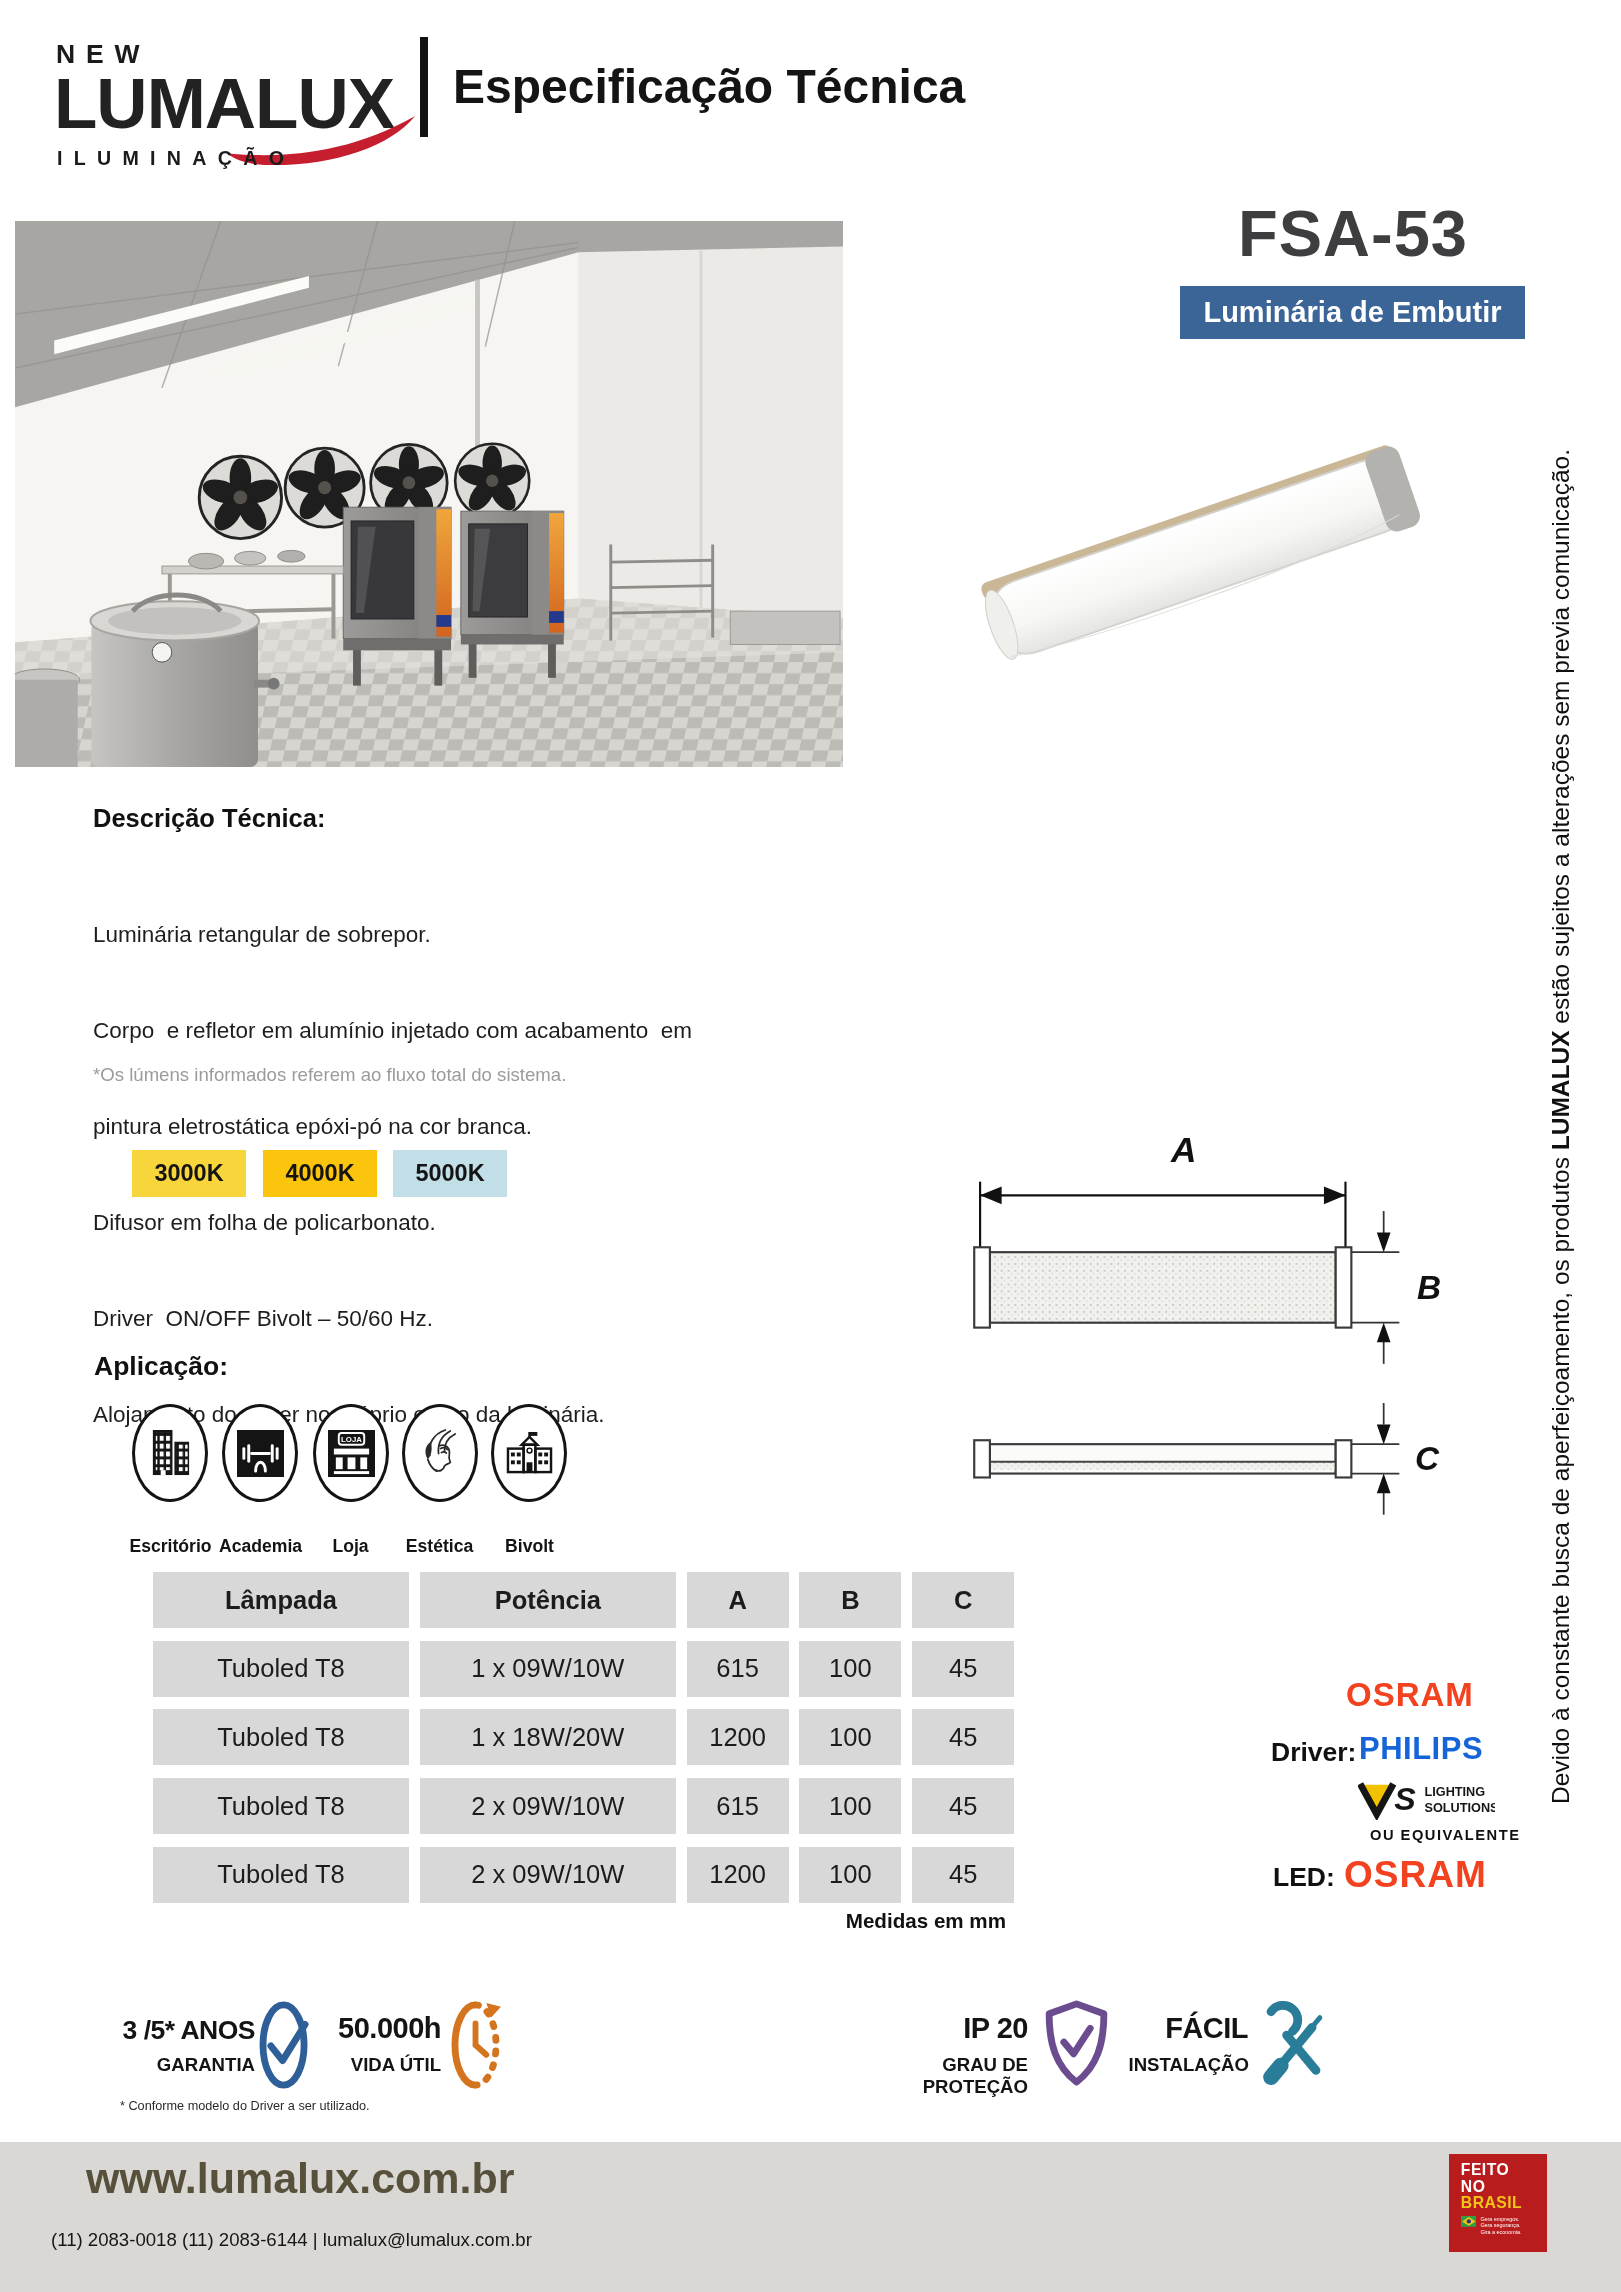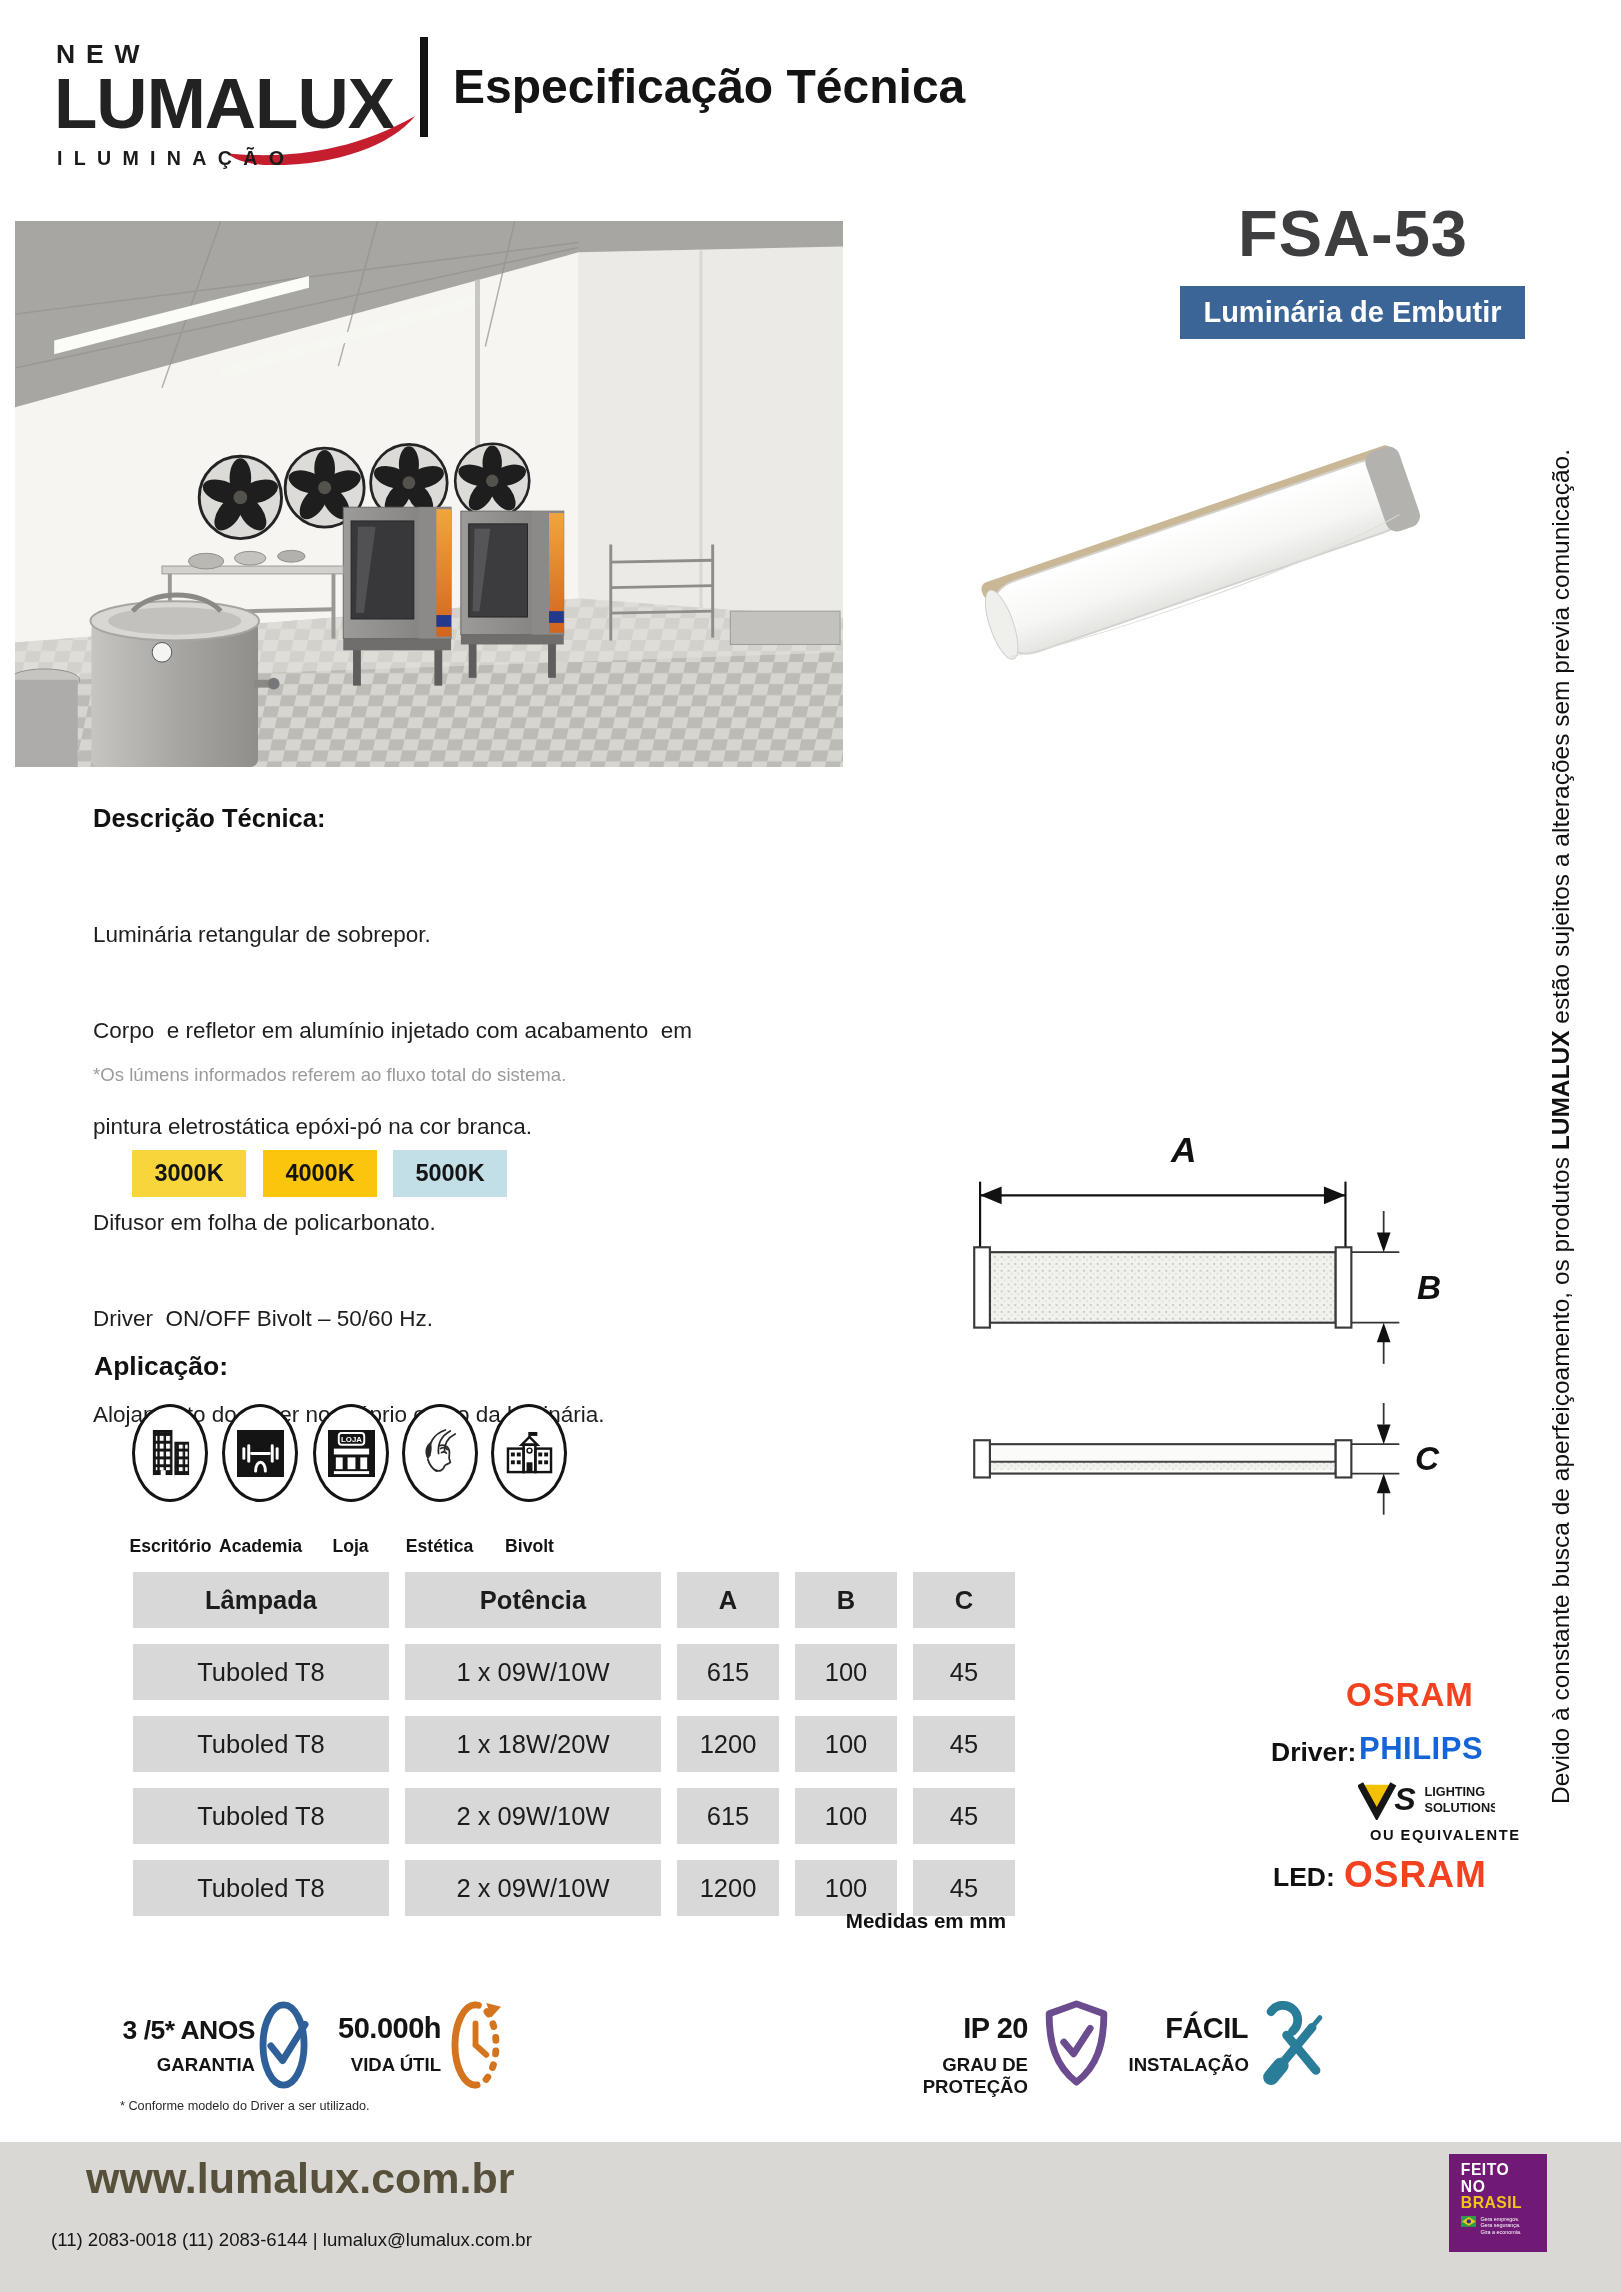--- a/index.html
+++ b/index.html
@@ -45,8 +45,8 @@
   #diagram{left:931px;top:1117px;width:539px;height:431px;}
 
   
-  #spec-table{left:133px;top:1572px;display:grid;grid-template-columns:256px 256px 102px 102px 102px;
-        grid-auto-rows:56px;column-gap:10.8px;row-gap:12.7px;position:absolute;gap:16px;}
+  #spec-table{left:153px;top:1572px;display:grid;grid-template-columns:256px 256px 102px 102px 102px;
+        grid-auto-rows:56px;column-gap:10.8px;row-gap:12.7px;position:absolute;}
   .cell{background:#D8D8D8;display:flex;align-items:center;justify-content:center;
         font-size:25.5px;color:#1c1c1c;}
   .cell.h{font-weight:700;}

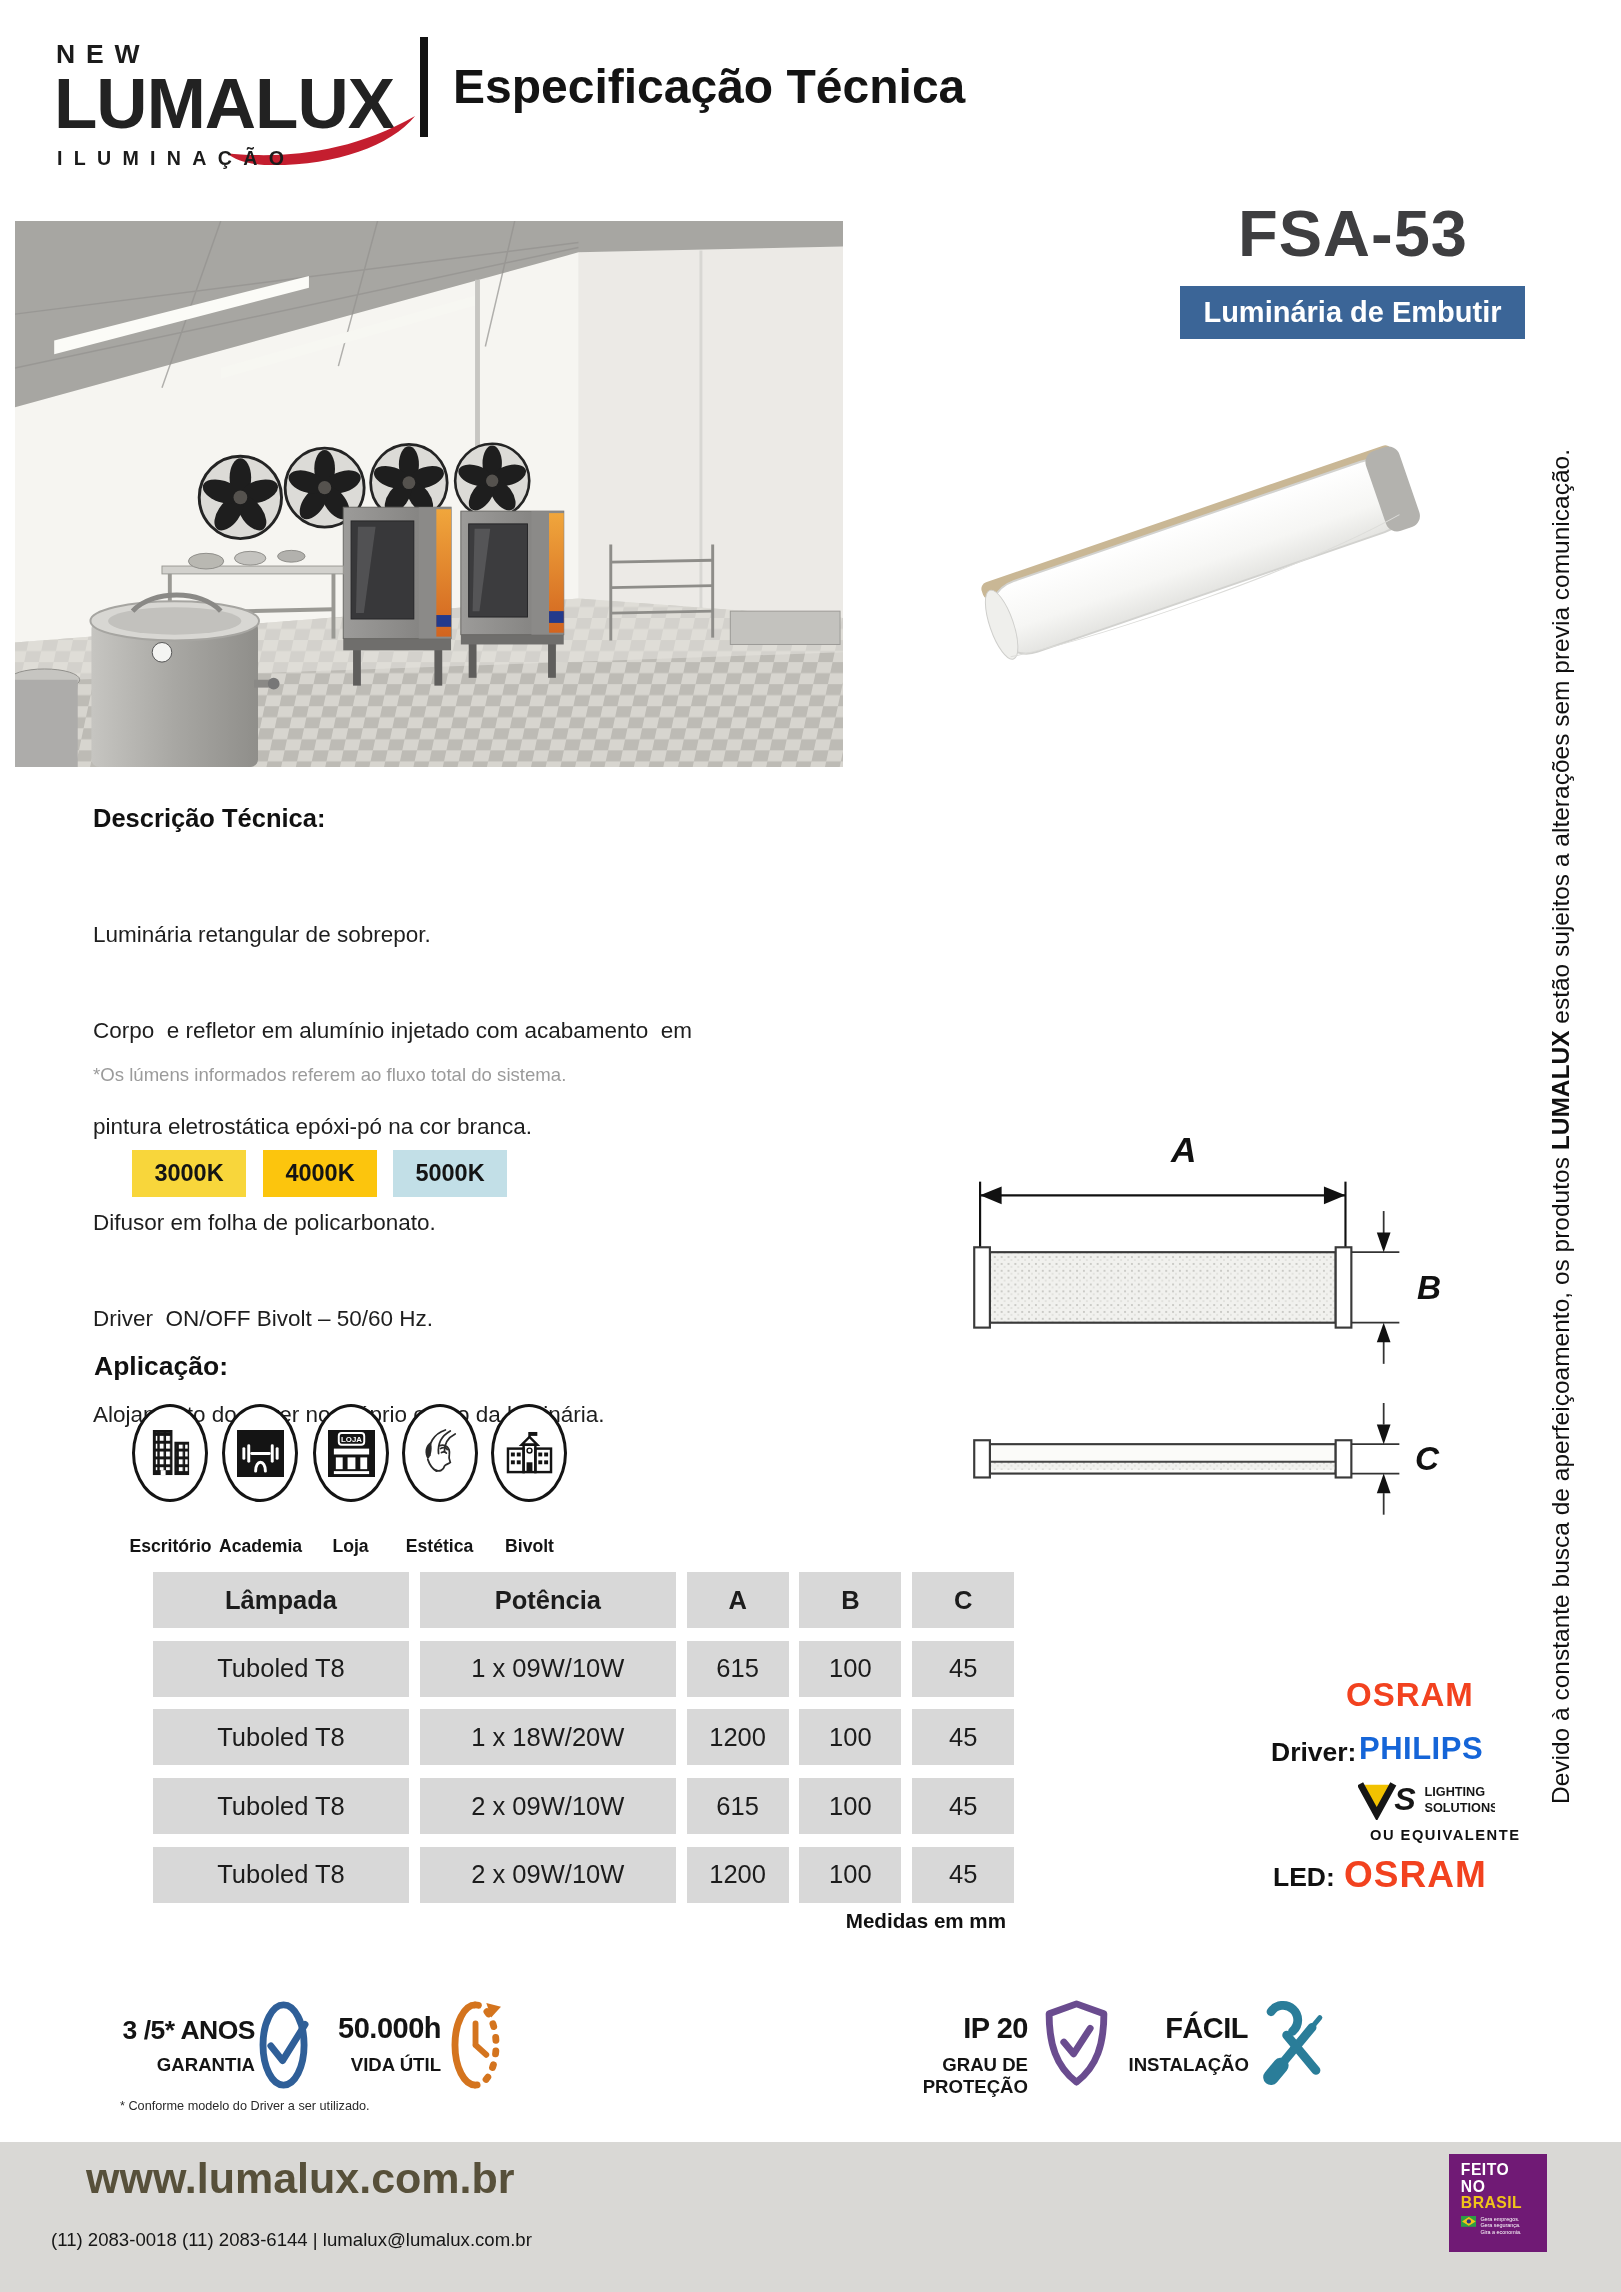--- a/index.html
+++ b/index.html
@@ -472,7 +472,7 @@
   <div class="abs" id="site" style="color: rgb(87, 80, 58);">www.lumalux.com.br</div>
   <div class="abs" id="contact">(11) 2083-0018 (11) 2083-6144 |  lumalux@lumalux.com.br</div>
 
-  <div class="abs" id="made-in" style="background-color: #701a75;">
+  <div class="abs" id="made-in" style="background-color: #b91c1c;">
     <div class="mi-line">FEITO</div>
     <div class="mi-line">NO</div>
     <div class="mi-line" style="color: rgb(240, 196, 25);">BRASIL</div>

